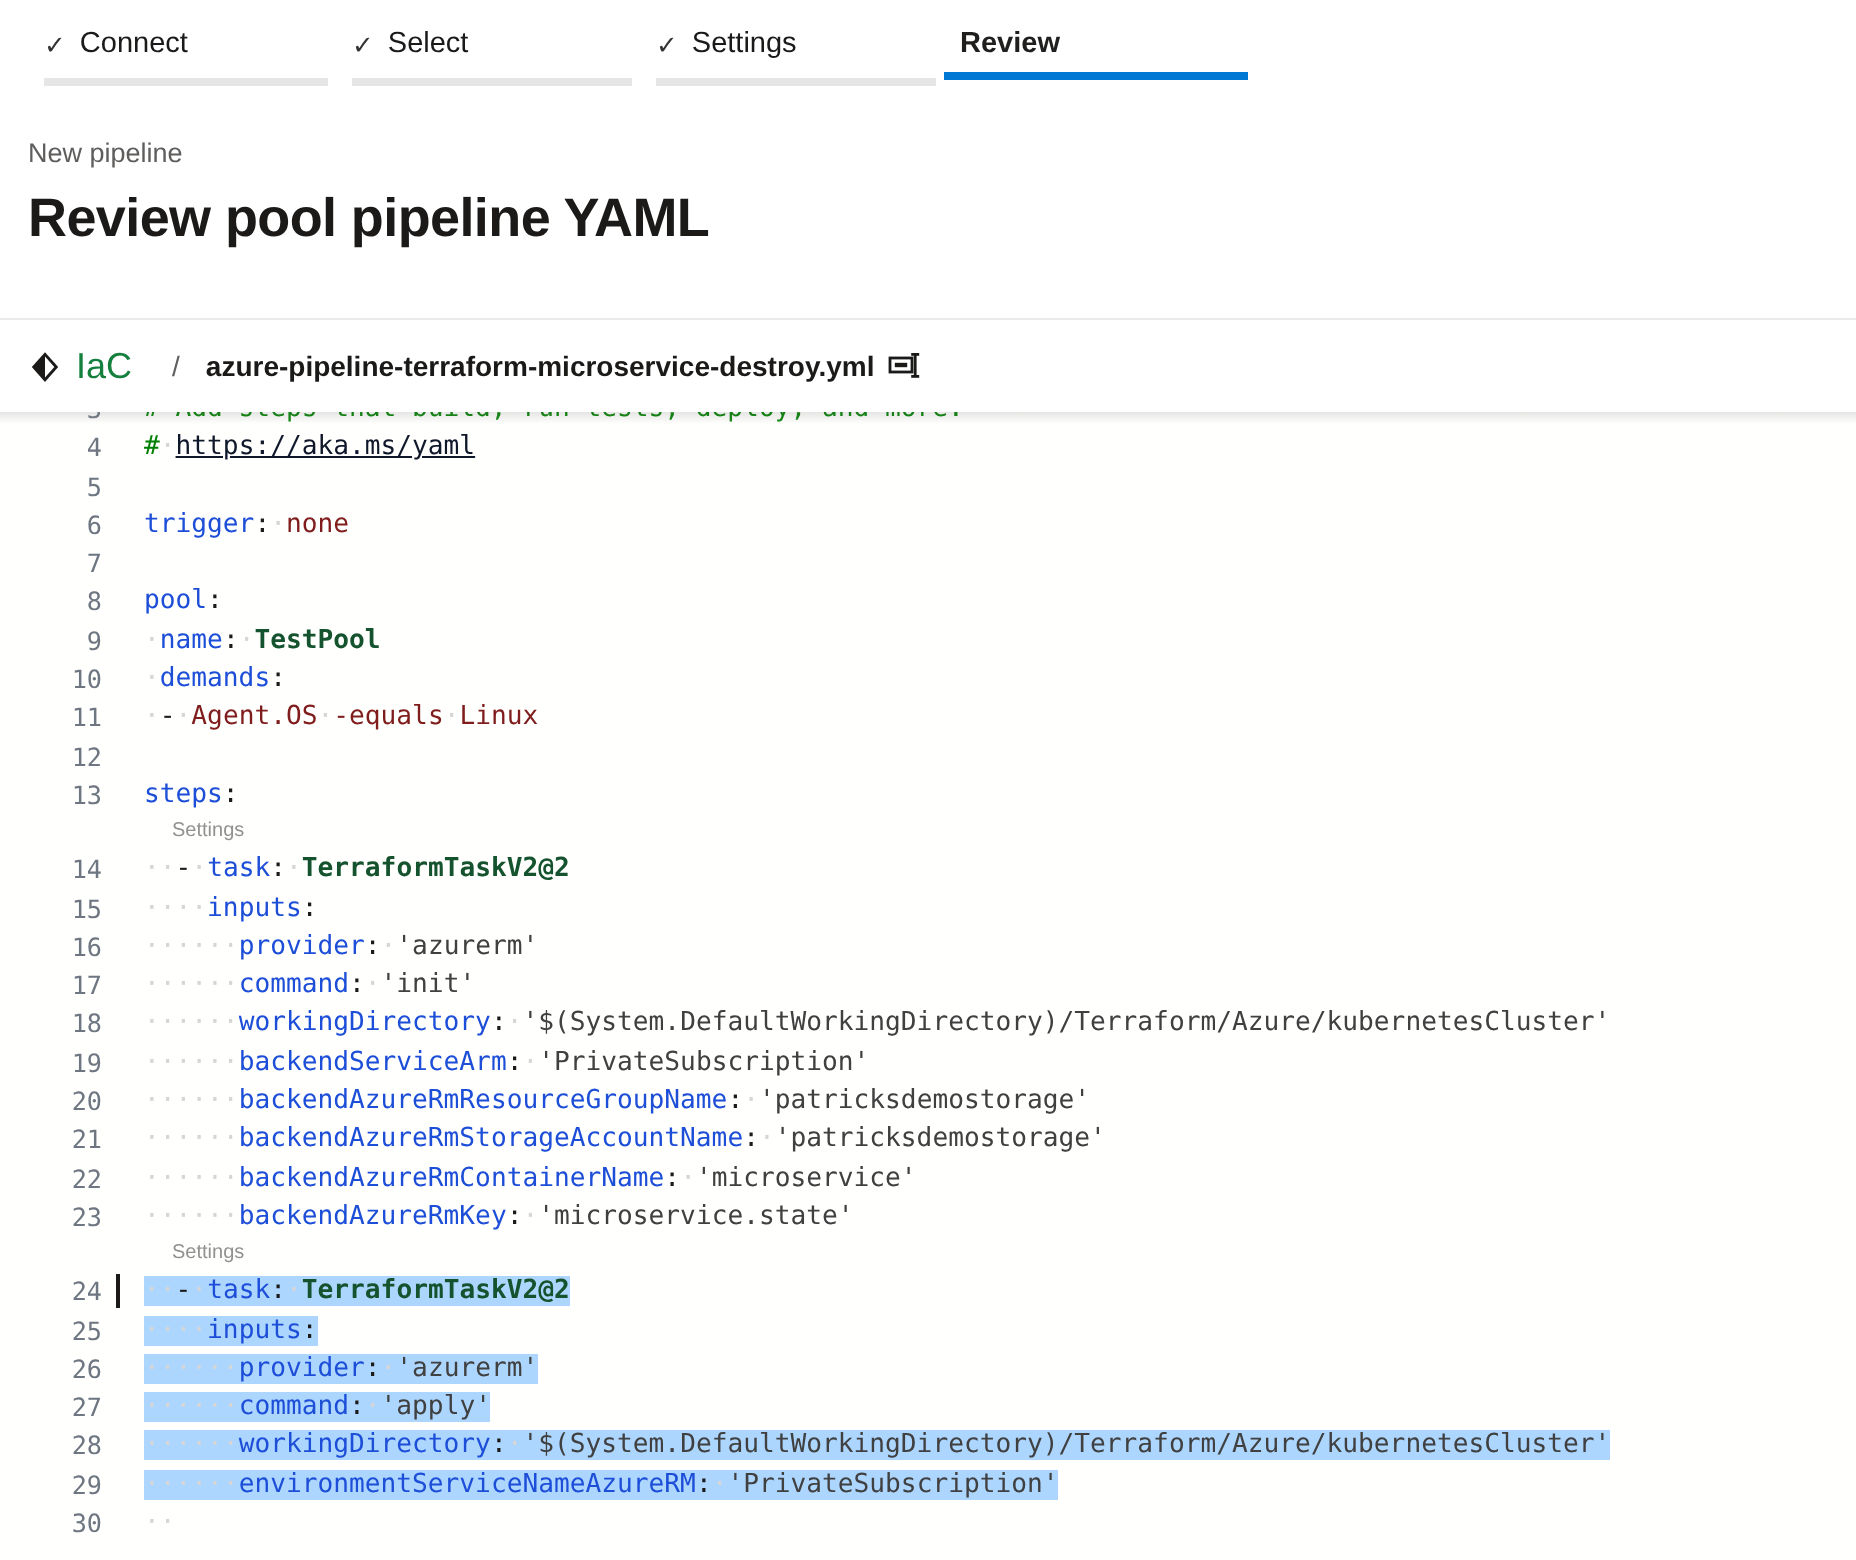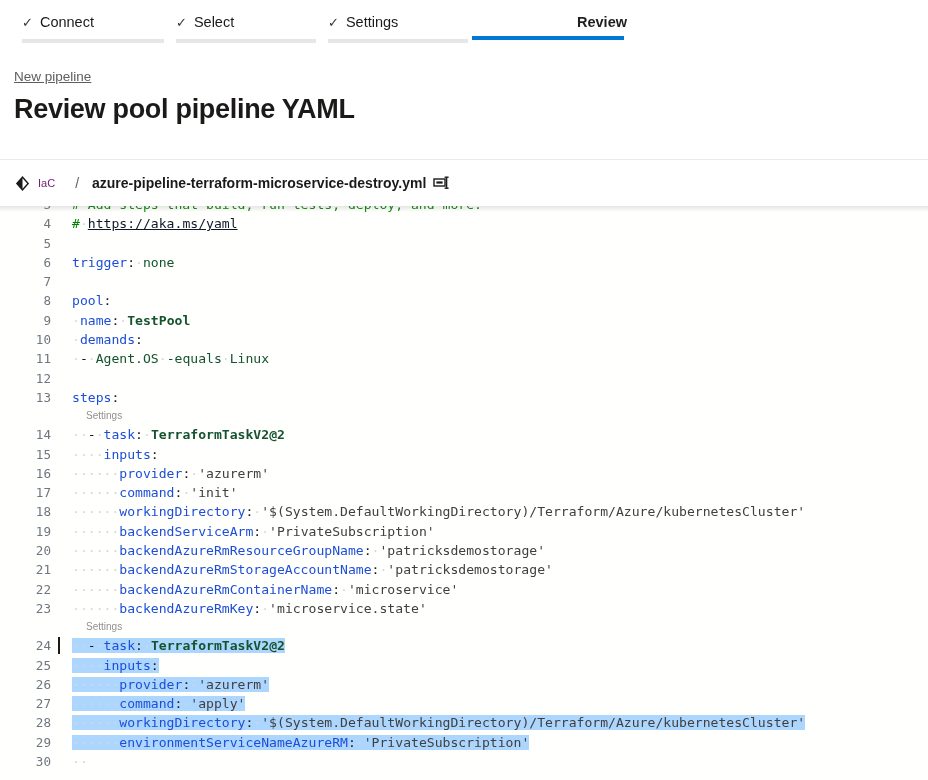--- a/index.html
+++ b/index.html
@@ -48,7 +48,7 @@
     background: #e6e6e6;
     border-radius: 0;
   }
-  .tab.active .tab-inner { font-weight: bold; color: #201f1e; justify-content: flex-end; }
+  .tab.active .tab-inner { font-weight: bold; color: #201f1e; }
   .tab.active .bar {
     background: #0078d4;
     bottom: 12px;

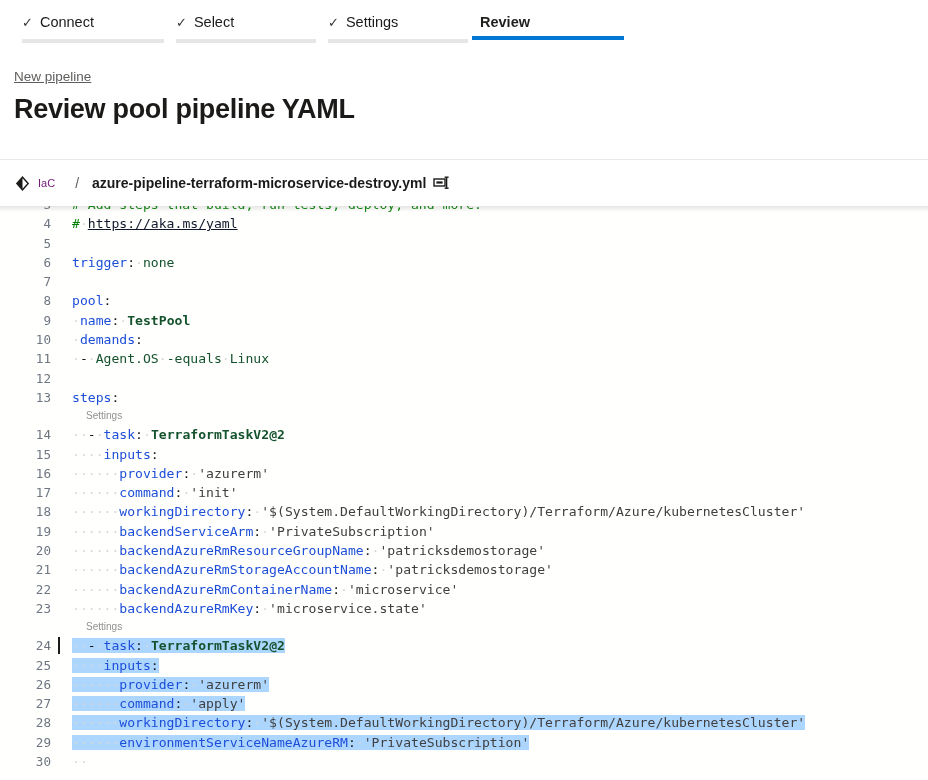--- a/index.html
+++ b/index.html
@@ -75,7 +75,6 @@
     color: #605e5c;
     line-height: 18px;
     margin-bottom: 6px;
-    text-decoration: underline;
   }
   #page-title {
     font-size: 27px;

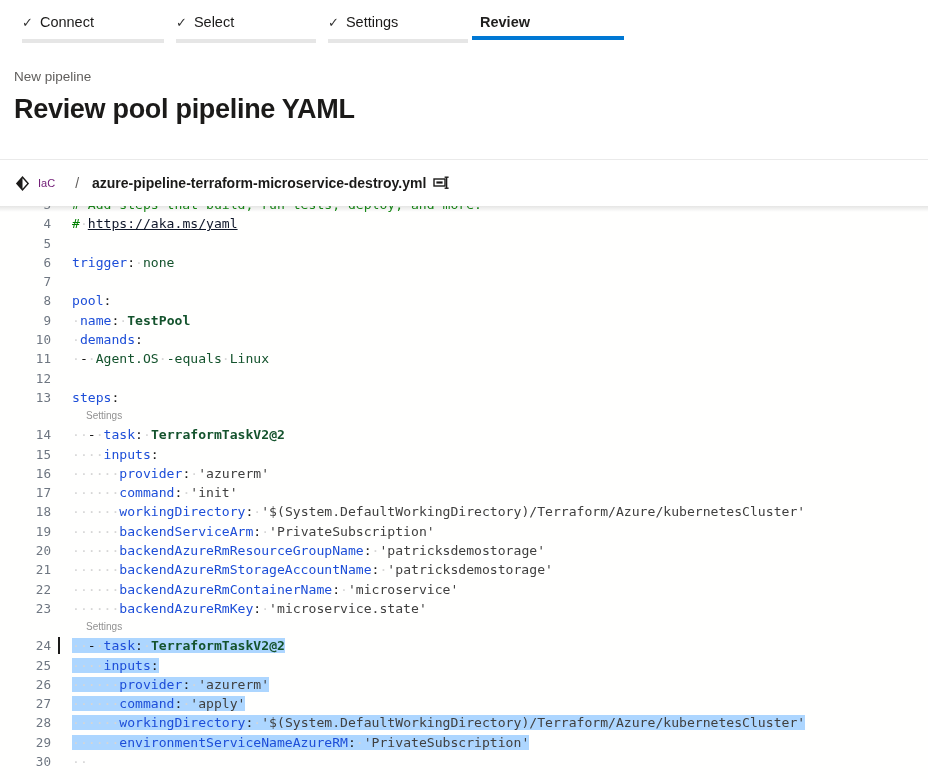--- a/index.html
+++ b/index.html
@@ -100,8 +100,8 @@
     flex: none;
   }
   #repo-name {
-    font-size: 11px;
-    color: #701a75;
+    font-size: 18px;
+    color: #15803d;
   }
   #path-sep {
     font-size: 14px;

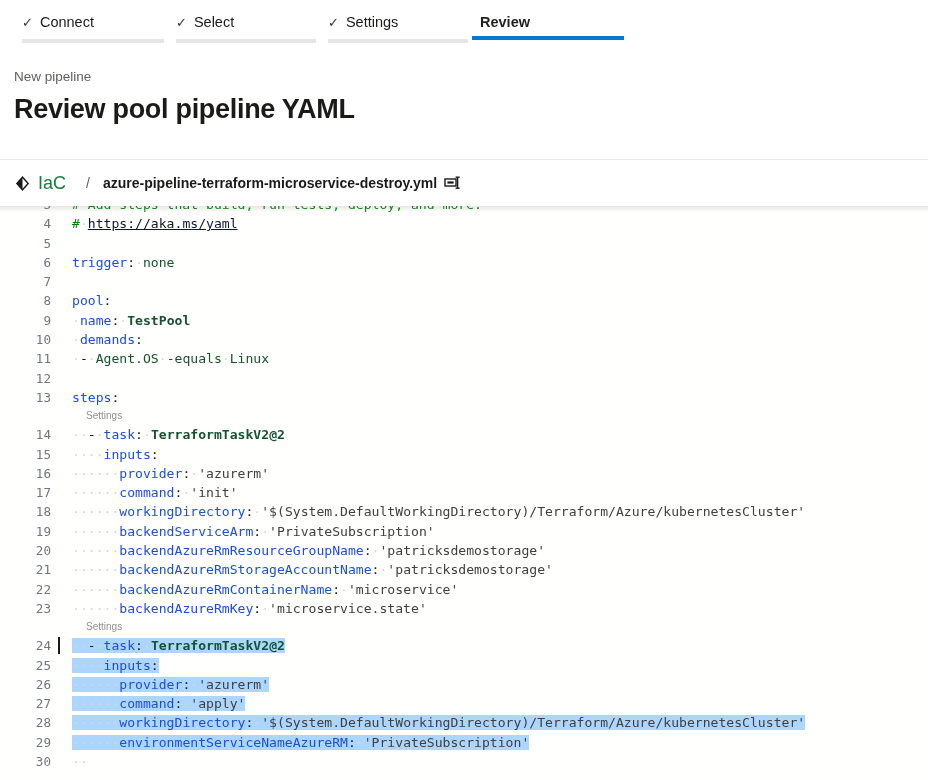--- a/index.html
+++ b/index.html
@@ -181,7 +181,7 @@
 
   
   .t-key    { color: #1d4ed8; }
-  .t-val    { color: #14532d; }
+  .t-val    { color: #7f1d1d; }
   .t-str    { color: #404040; }
   .t-task   { color: #14532d; font-weight: bold; }
   .t-punct  { color: #1b1a19; }

